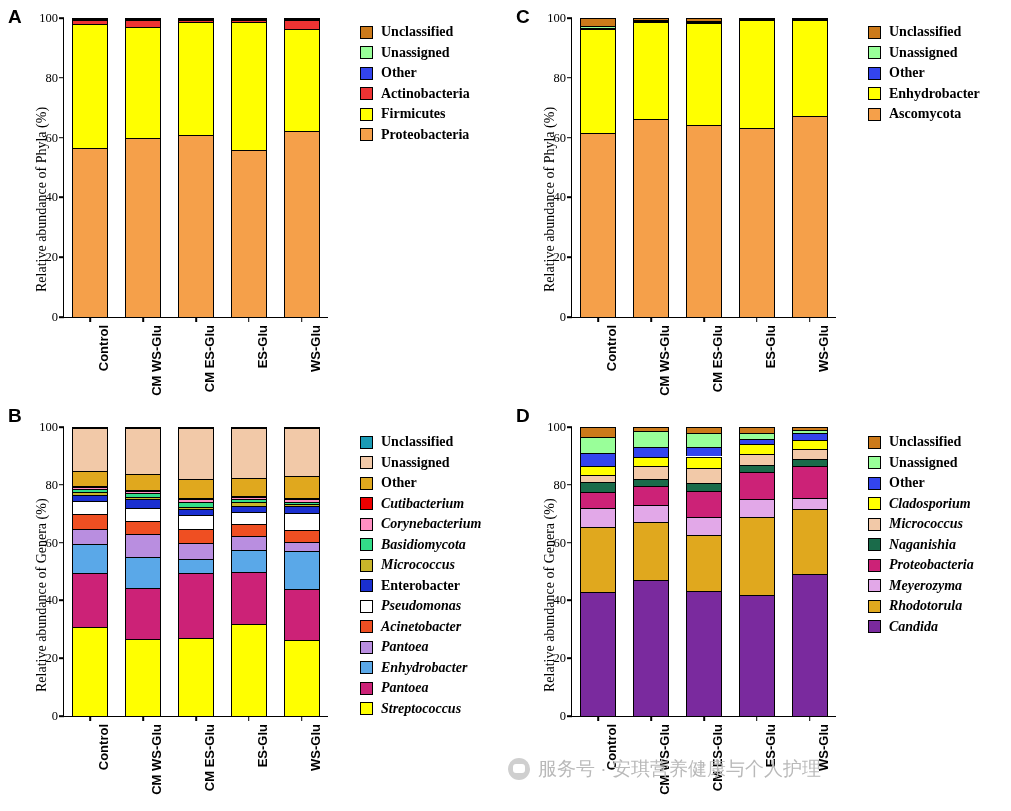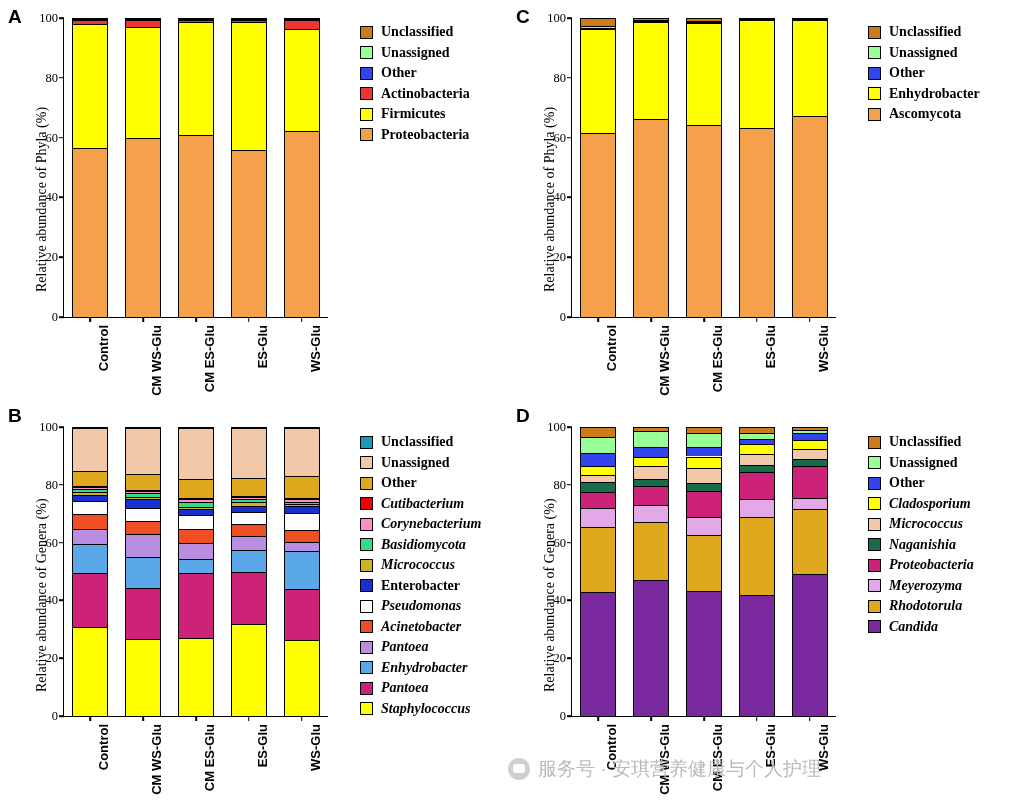--- a/index.html
+++ b/index.html
@@ -401,7 +401,7 @@
     </div>
     <div class="legend-row">
       <span class="legend-swatch" style="background: rgb(255, 255, 0);"></span>
-      <span class="legend-label italic">Staphylococcus</span>
+      <span class="legend-label italic">Streptococcus</span>
     </div>
   </div>
 

